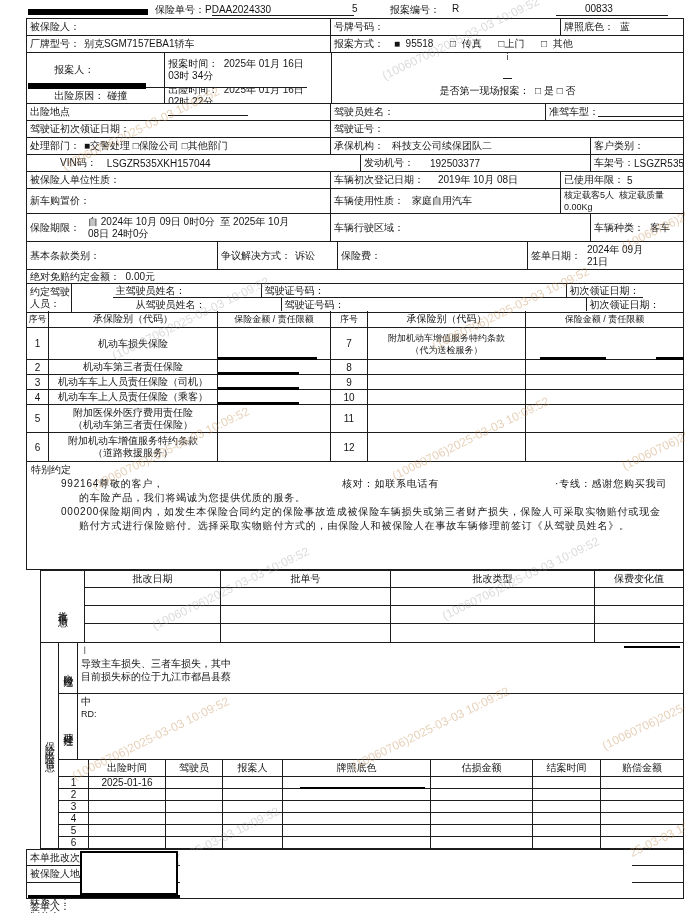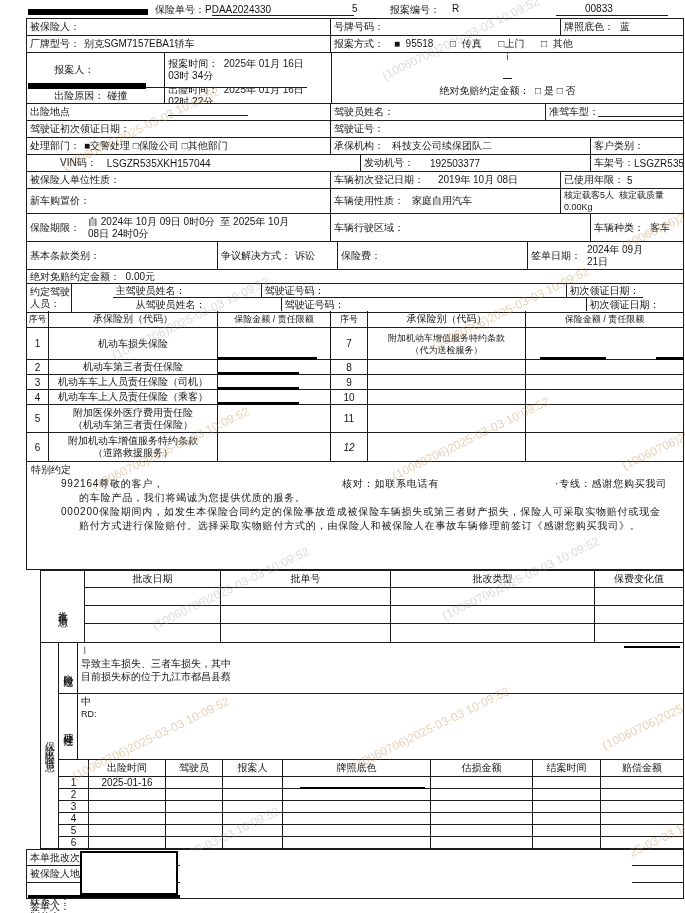--- a/index.html
+++ b/index.html
@@ -87,7 +87,7 @@
           <div class="c nb" style="align-items:flex-start;font-size:8px;">ⅰ</div>
         </div>
         <div class="subr" style="height:24px;">
-          <div class="c nb">绝对免赔约定金额：  □ 是 □ 否</div>
+          <div class="c nb">是否第一现场报案：  □ 是 □ 否</div>
         </div>
       </div>
     </div>

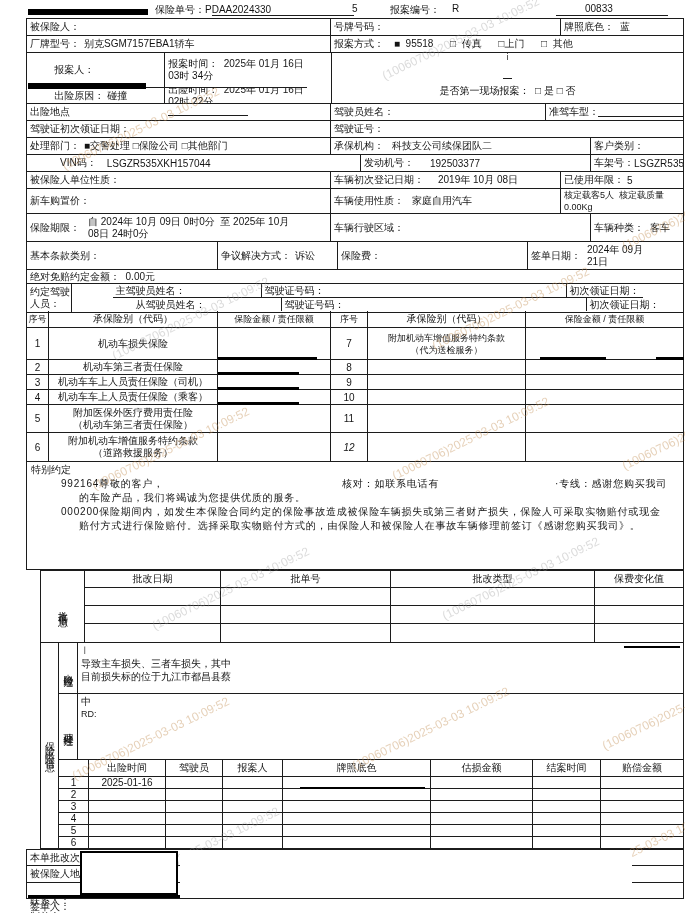--- a/index.html
+++ b/index.html
@@ -207,7 +207,7 @@
       <div class="c ctr" style="width:22px;padding:0;">6</div>
       <div class="c ctr2" style="width:169px;"><div>附加机动车增值服务特约条款</div><div>（道路救援服务）</div></div>
       <div class="c" style="width:113px;"></div>
-      <div class="c ctr" style="width:37px;padding:0;font-style:italic;">12</div>
+      <div class="c ctr" style="width:37px;padding:0;">12</div>
       <div class="c" style="width:158px;"></div>
       <div class="c"></div>
     </div>

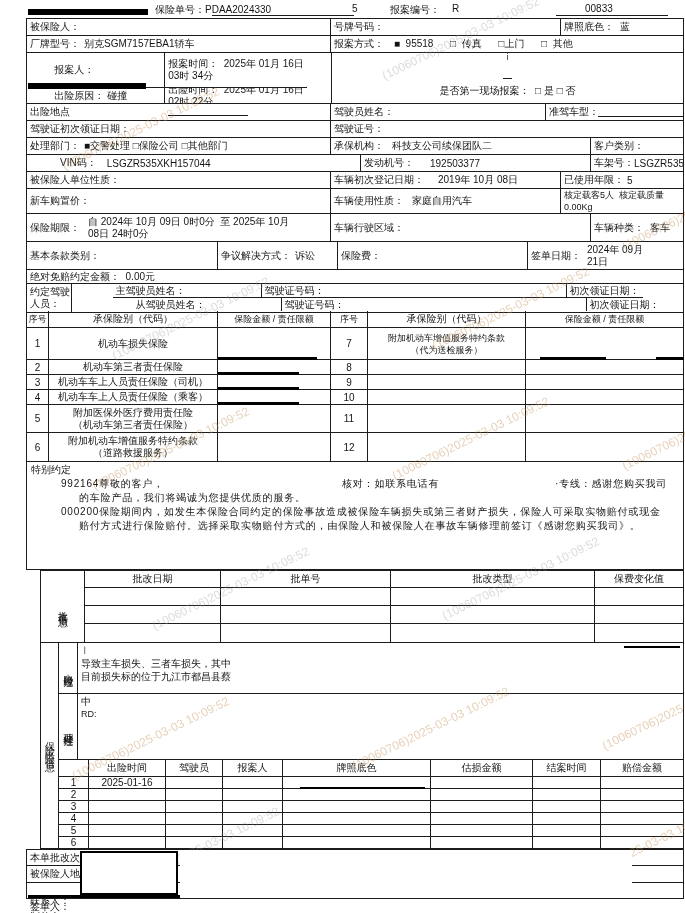--- a/index.html
+++ b/index.html
@@ -227,7 +227,7 @@
     <div class="abs sp" style="left:528px;top:16px;">·专线：感谢您购买我司</div>
     <div class="abs sp" style="left:52px;top:30px;">的车险产品，我们将竭诚为您提供优质的服务。</div>
     <div class="abs sp" style="left:34px;top:44px;">000200保险期间内，如发生本保险合同约定的保险事故造成被保险车辆损失或第三者财产损失，保险人可采取实物赔付或现金</div>
-    <div class="abs sp" style="left:52px;top:58px;">赔付方式进行保险赔付。选择采取实物赔付方式的，由保险人和被保险人在事故车辆修理前签订《感谢您购买我司》。</div>
+    <div class="abs sp" style="left:52px;top:58px;">赔付方式进行保险赔付。选择采取实物赔付方式的，由保险人和被保险人在事故车辆修理前签订《从驾驶员姓名》。</div>
   </div>
 
   <div class="box" style="left:40px;top:570px;width:644px;height:73px;display:flex;">

